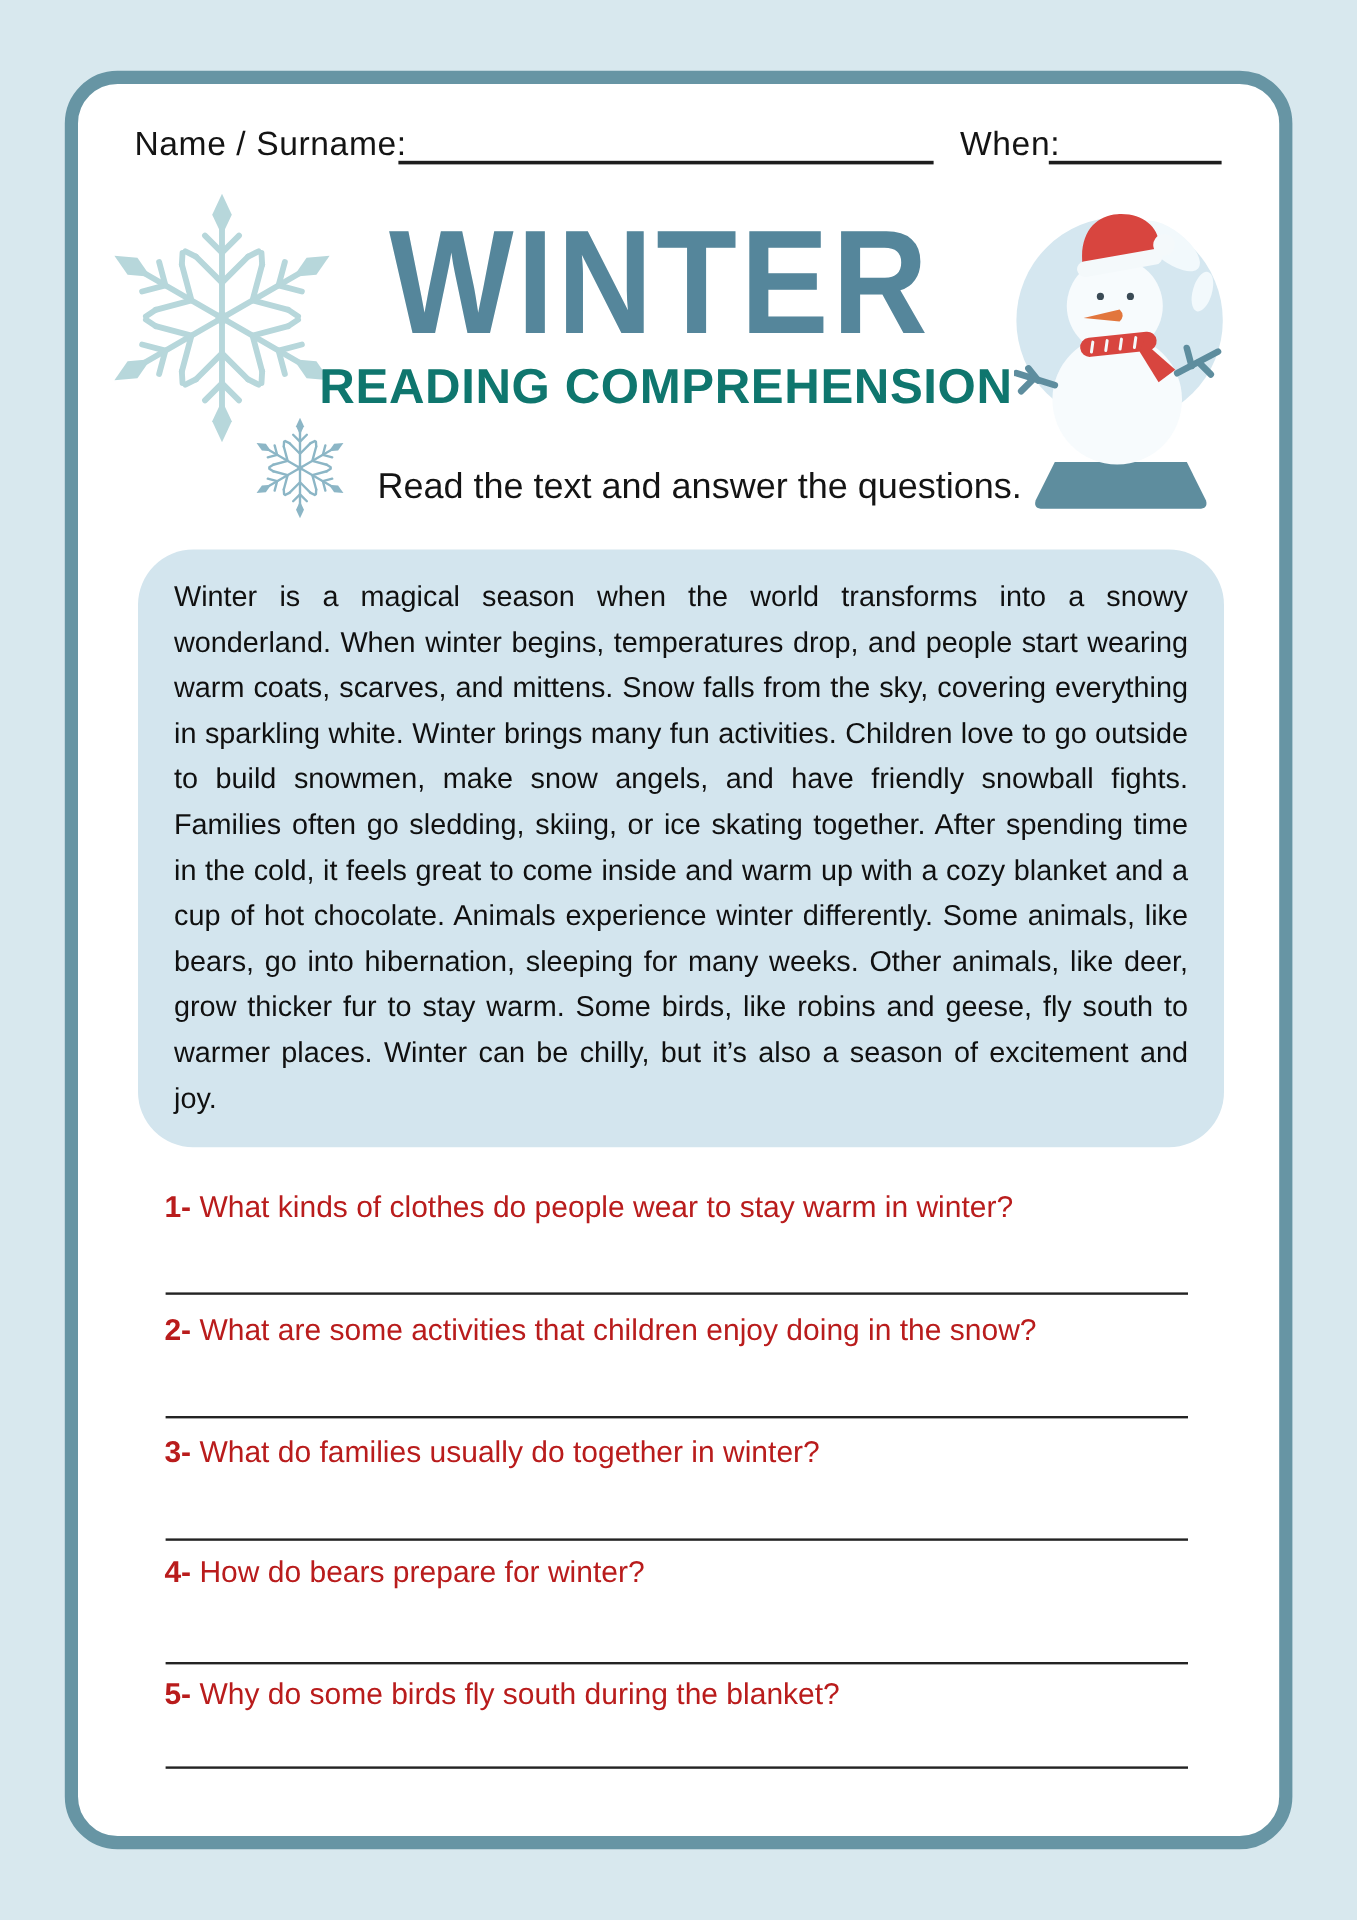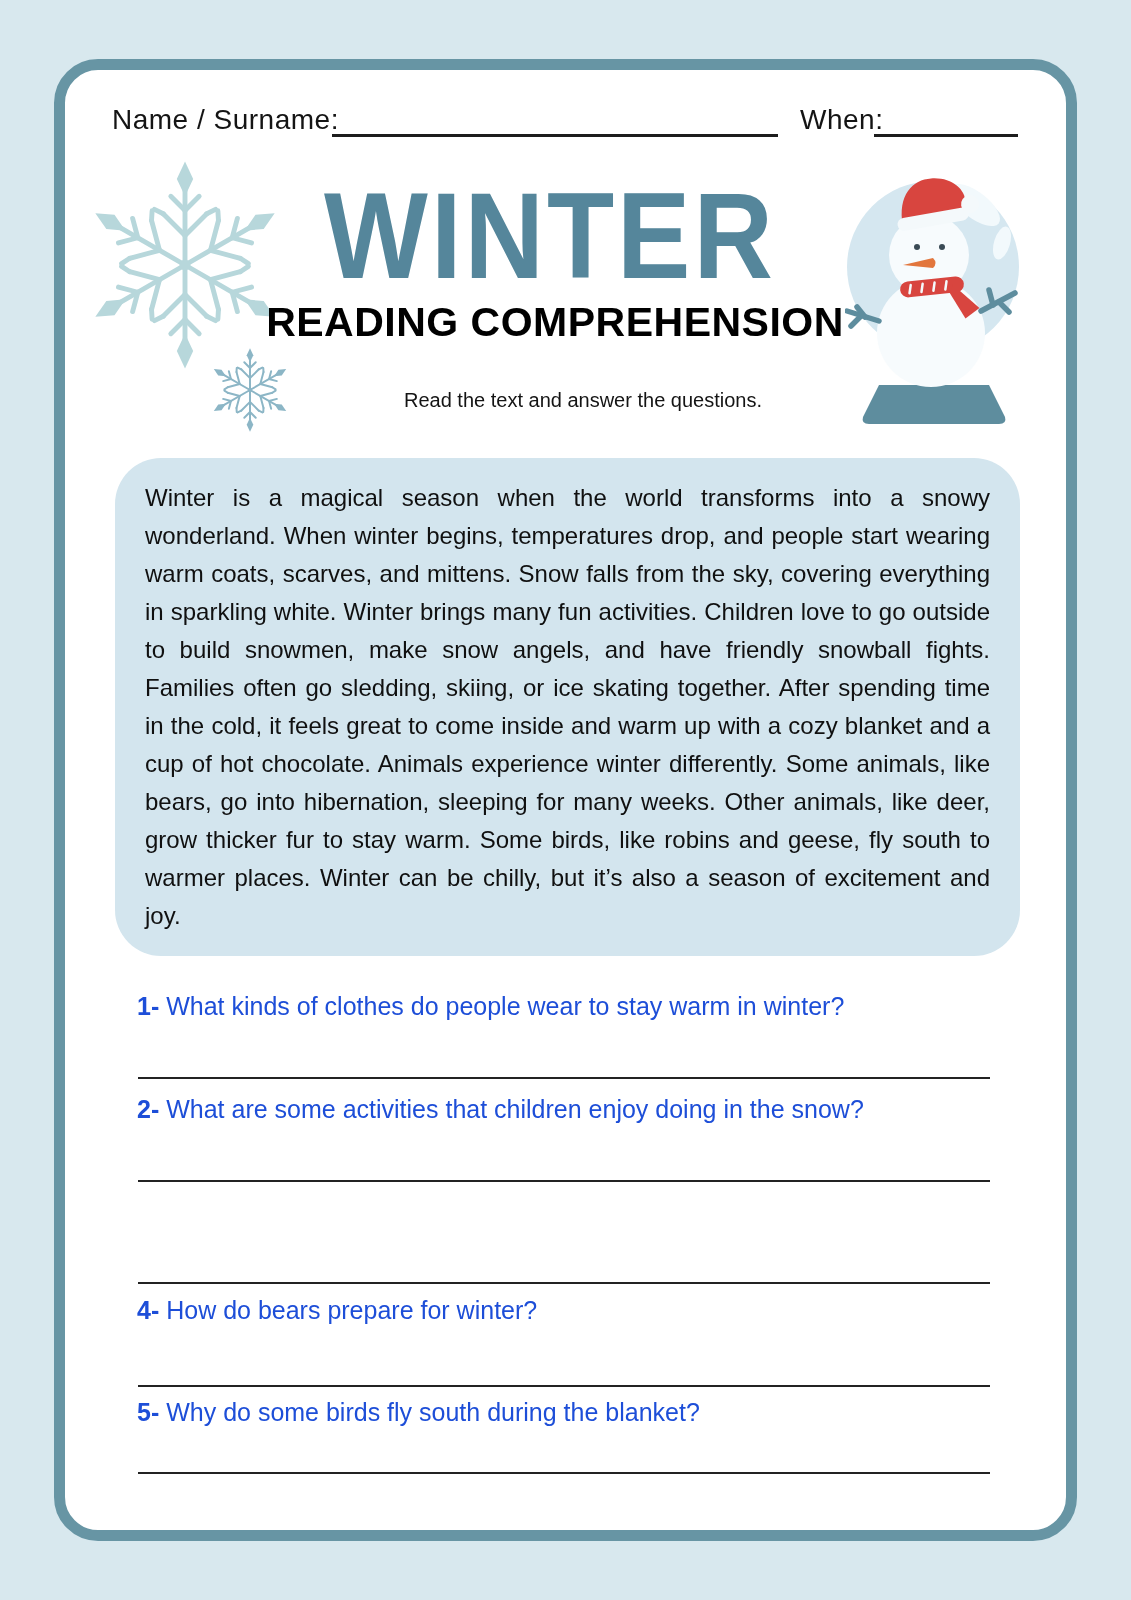--- a/index.html
+++ b/index.html
@@ -32,7 +32,7 @@
   }
   .subtitle{
     left:230px;top:299px;width:650px;text-align:center;
-    font-size:41px;font-weight:800;color:#000000;letter-spacing:.5px;white-space:nowrap;
+    font-size:41px;font-weight:800;color:#0f766e;letter-spacing:.5px;white-space:nowrap;
   }
   .instruction{left:258px;top:389px;width:650px;text-align:center;font-size:20px;}
   

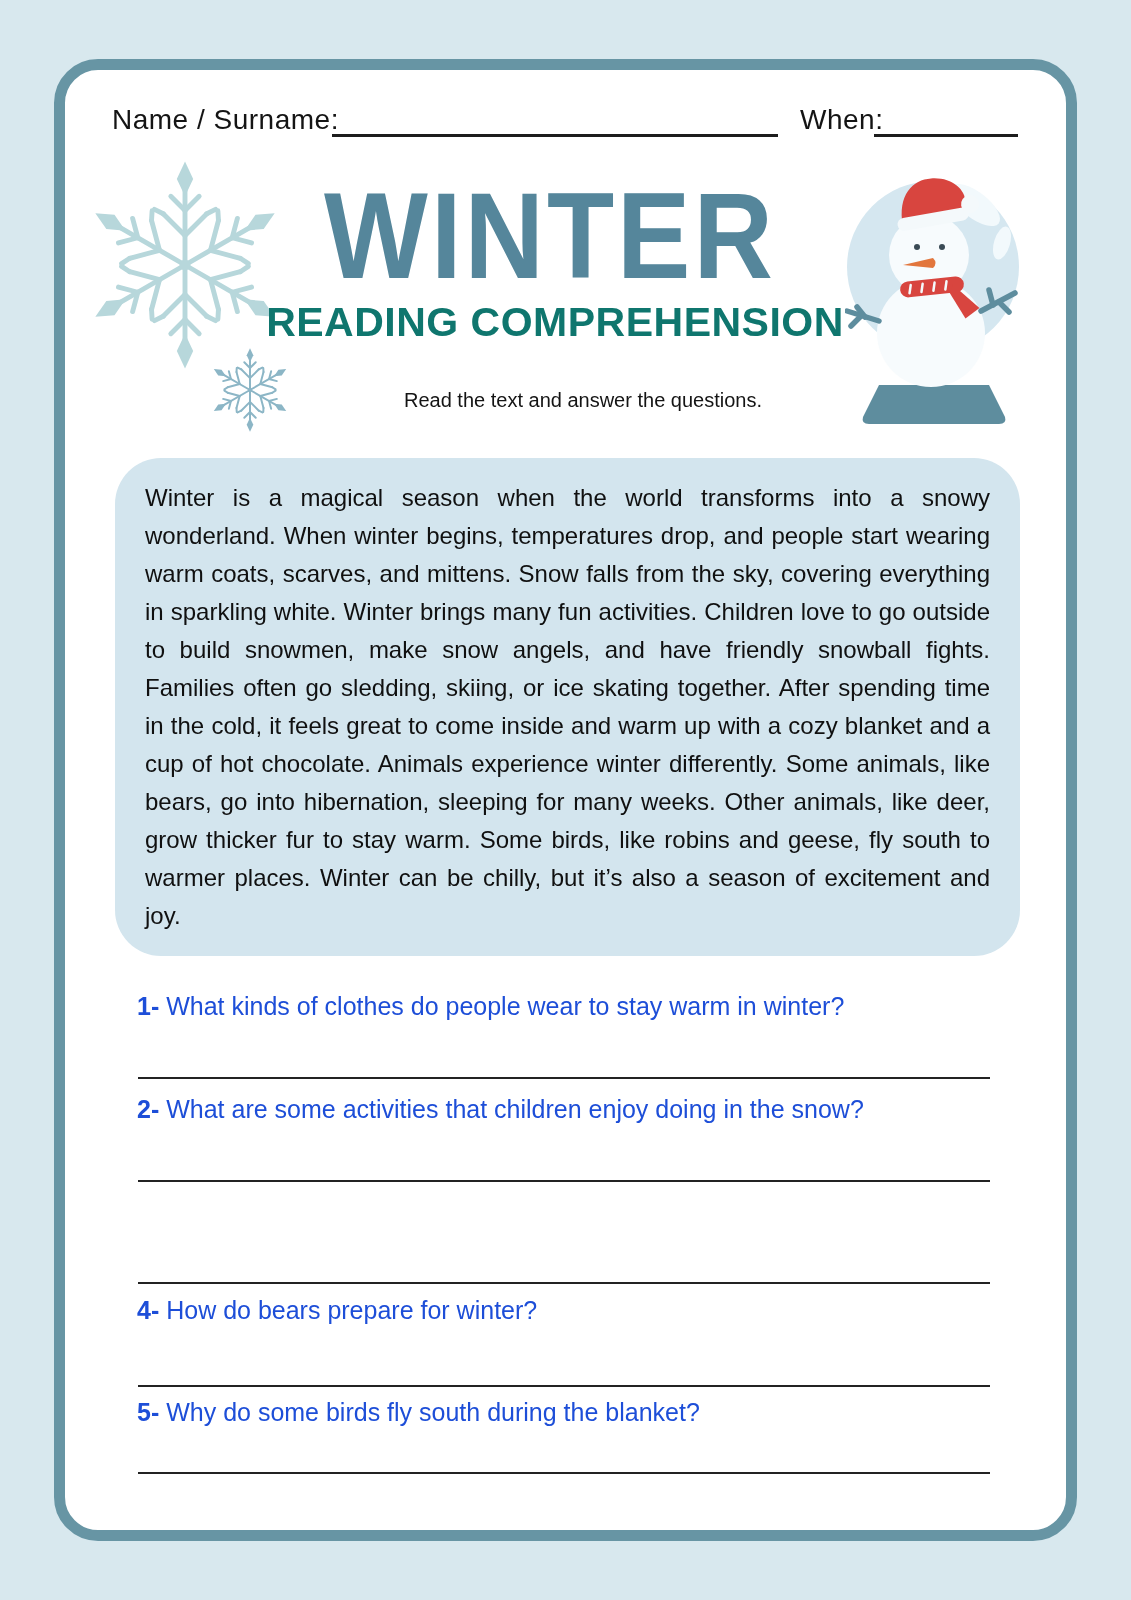--- a/index.html
+++ b/index.html
@@ -34,7 +34,7 @@
     left:230px;top:299px;width:650px;text-align:center;
     font-size:41px;font-weight:800;color:#0f766e;letter-spacing:.5px;white-space:nowrap;
   }
-  .instruction{left:258px;top:389px;width:650px;text-align:center;font-size:20px;}
+  .instruction{left:258px;top:389px;width:650px;text-align:center;font-size:30px;}
   
   .passage-box{
     left:115px;top:458px;width:905px;min-height:498px;box-sizing:border-box;

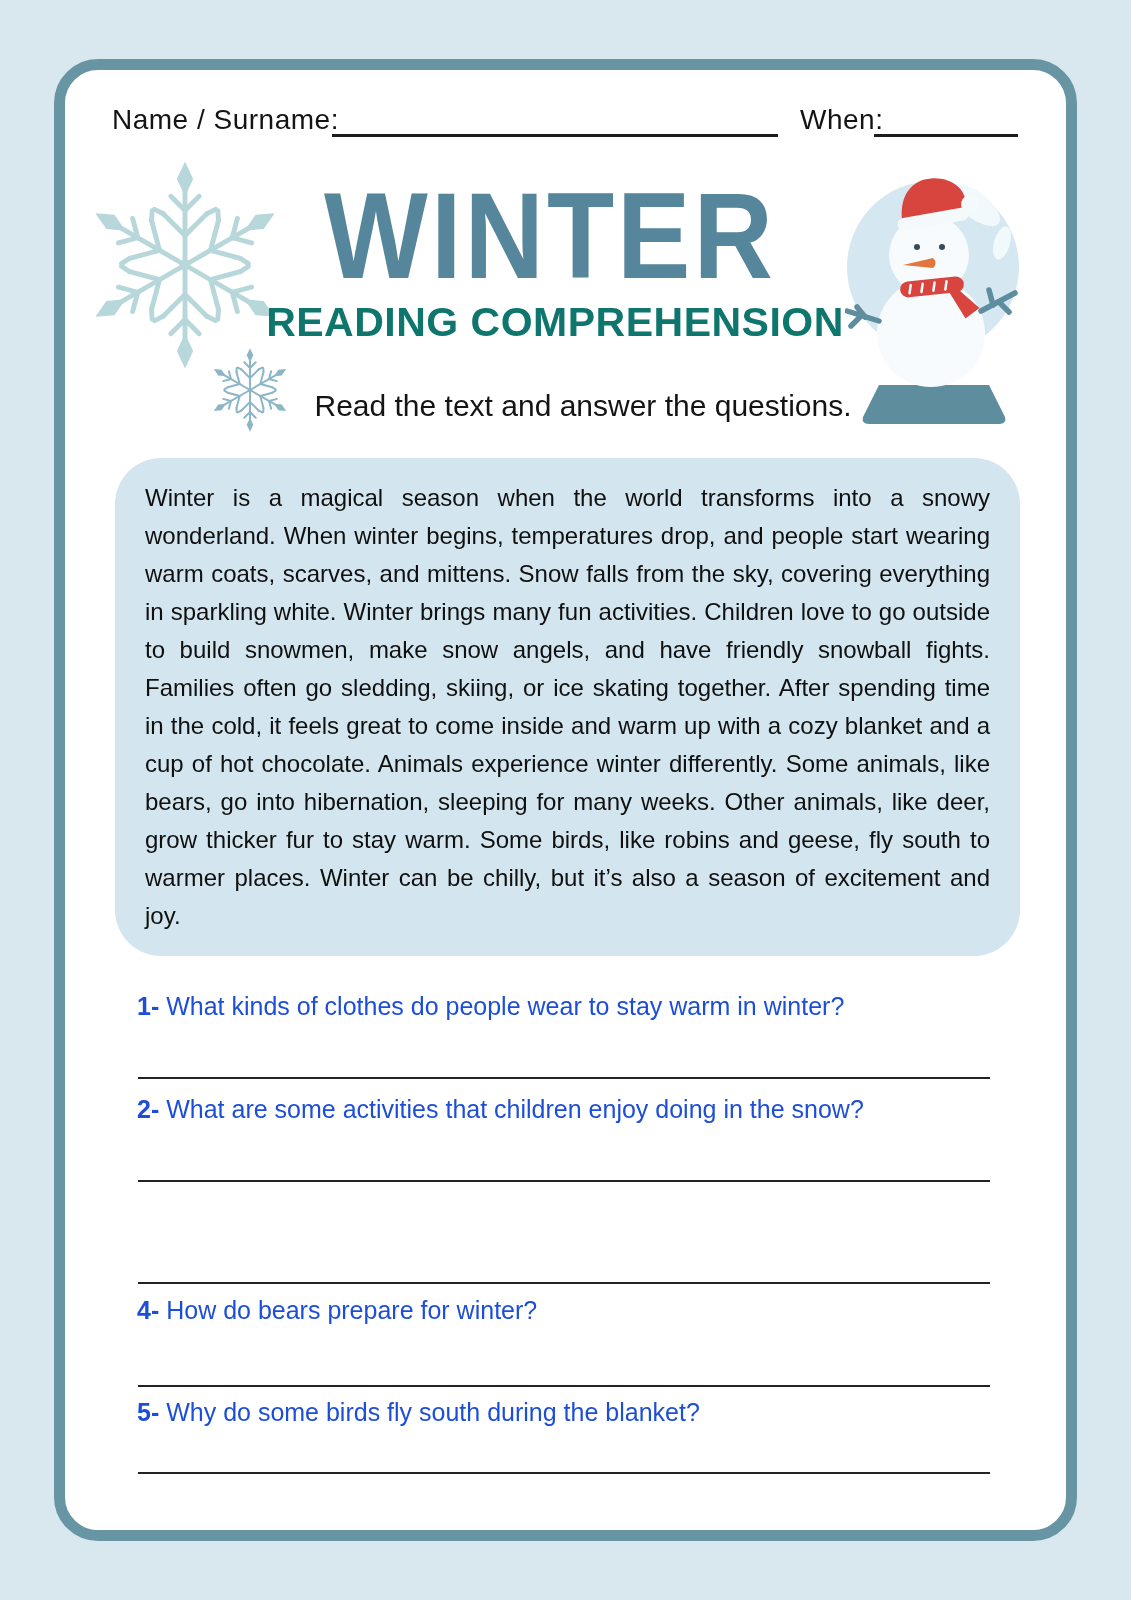--- a/index.html
+++ b/index.html
@@ -45,7 +45,7 @@
     text-align:justify;text-align-last:left;
   }
   
-  .q{left:137px;width:860px;font-size:25px;color:#1d4ed8;white-space:nowrap;}
+  .q{left:137px;width:860px;font-size:25px;color:#b91c1c;white-space:nowrap;}
   .q .num{font-weight:800;}
   .q1{top:992px}.q2{top:1095px}.q3{top:1196px}.q4{top:1296px}.q5{top:1398px}
   .answer-line{left:138px;width:852px;height:0;border-top:2.5px solid #232323;}

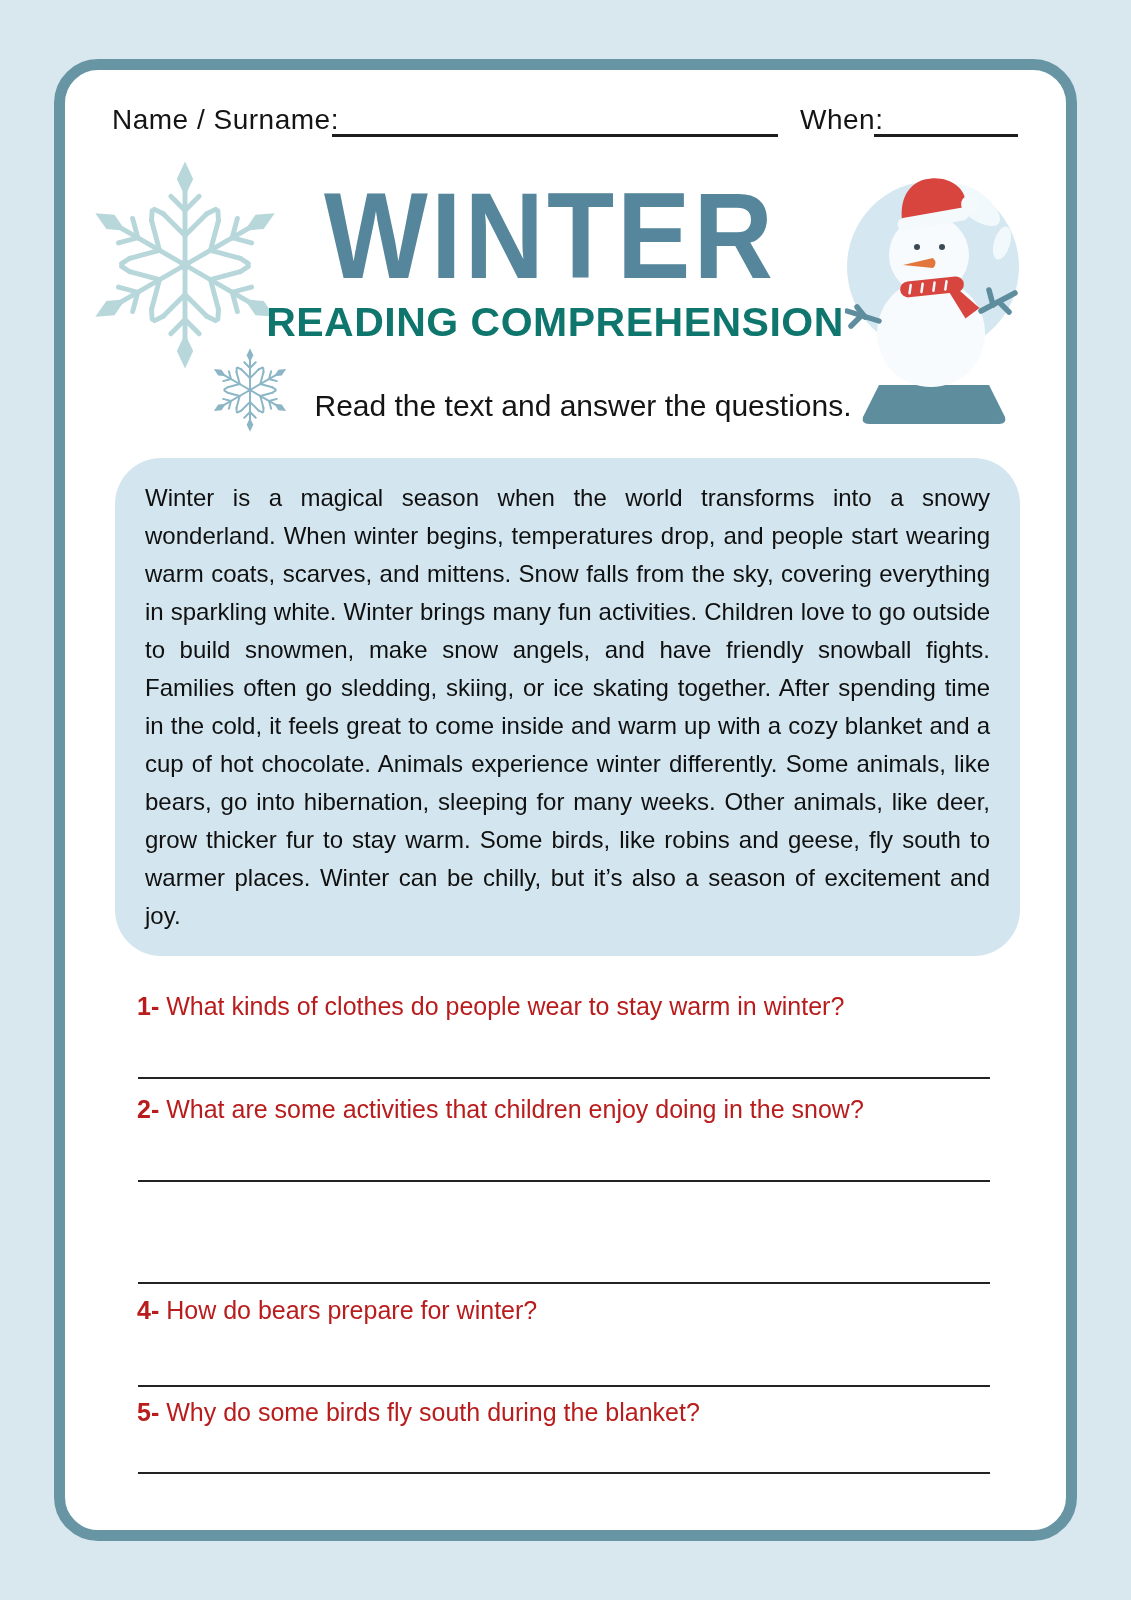--- a/index.html
+++ b/index.html
@@ -156,6 +156,10 @@
   </div>
   <div class="abs rule answer-line a2"></div>
 
+  <div class="abs q q3">
+    <span class="num">3-</span>
+    <span>What do families usually do together in winter?</span>
+  </div>
   <div class="abs rule answer-line a3"></div>
 
   <div class="abs q q4">

